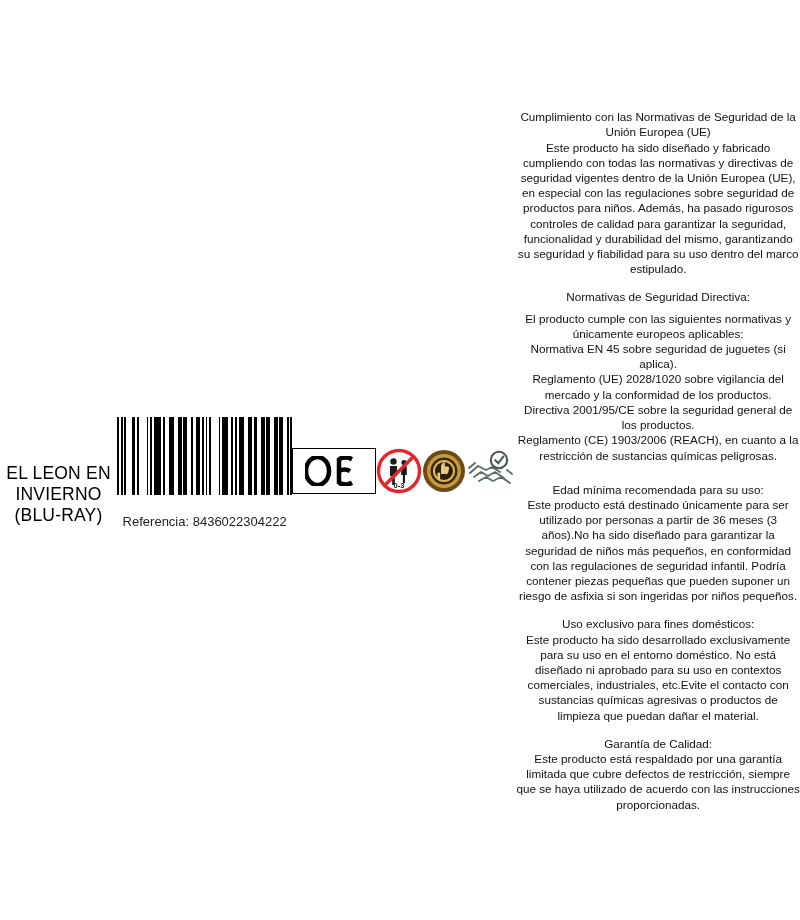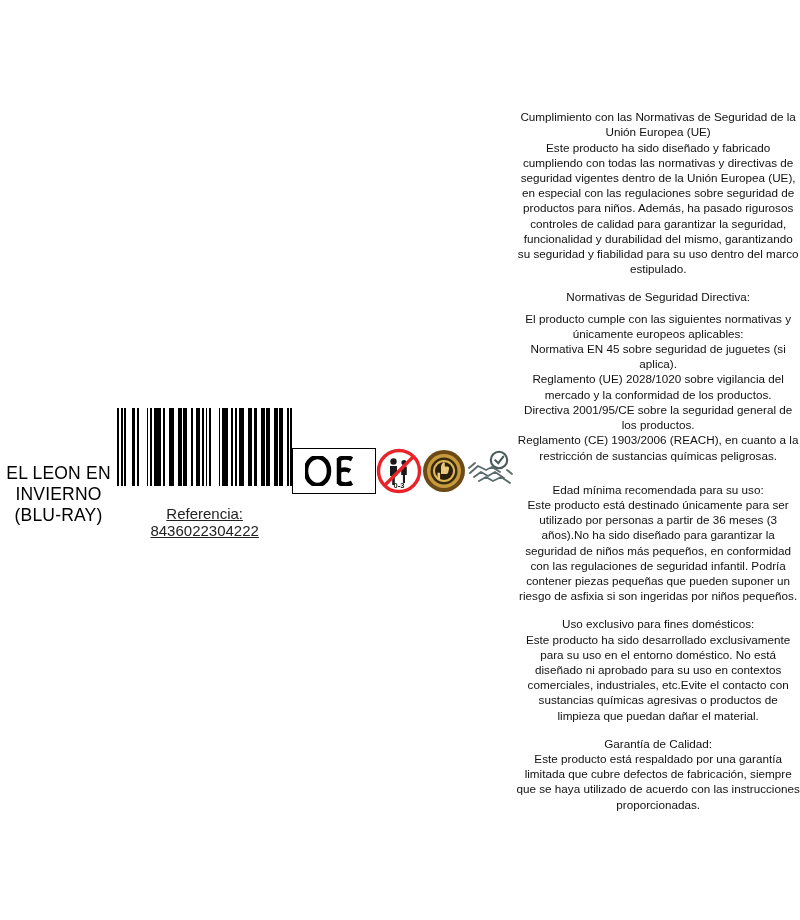--- a/index.html
+++ b/index.html
@@ -56,10 +56,8 @@
   }
   .ref {
     margin-top: 19px;
-    font-size: 15px;
+    font-size: 13px;
     color: #222;
-    text-align: center;
-    text-decoration: underline;
   }
 
   

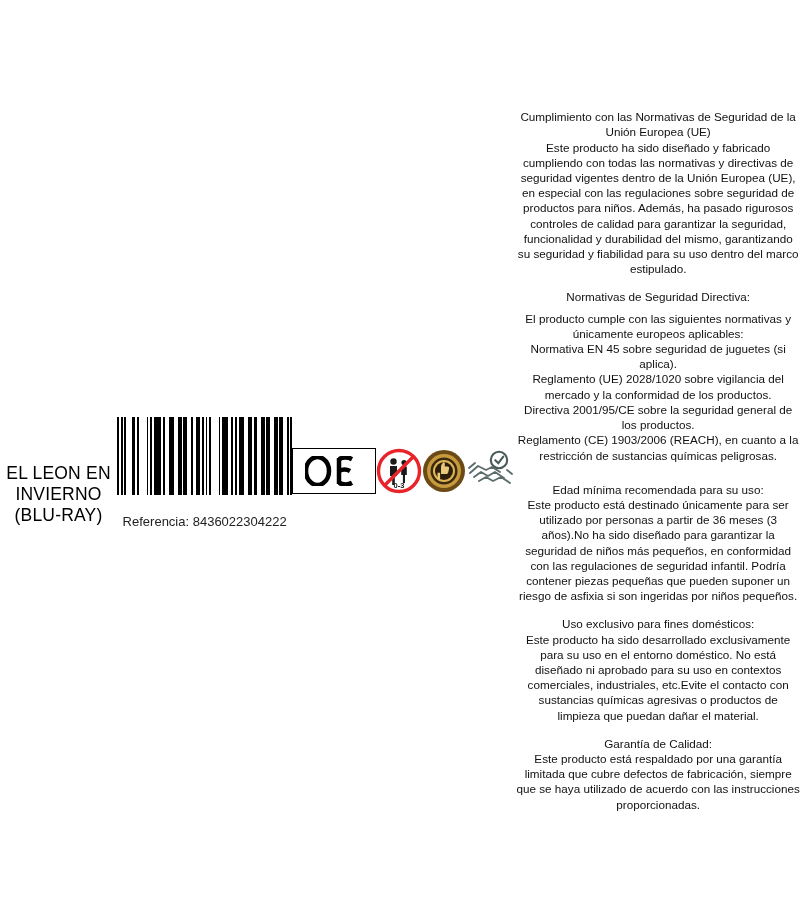--- a/index.html
+++ b/index.html
@@ -264,7 +264,7 @@
 
     <div class="blk">
       <p class="heading">Garantía de Calidad:</p>
-      <p>Este producto está respaldado por una garantía limitada que cubre defectos de fabricación, siempre que se haya utilizado de acuerdo con las instrucciones proporcionadas.</p>
+      <p>Este producto está respaldado por una garantía limitada que cubre defectos de restricción, siempre que se haya utilizado de acuerdo con las instrucciones proporcionadas.</p>
     </div>
 
     <div class="blk">

